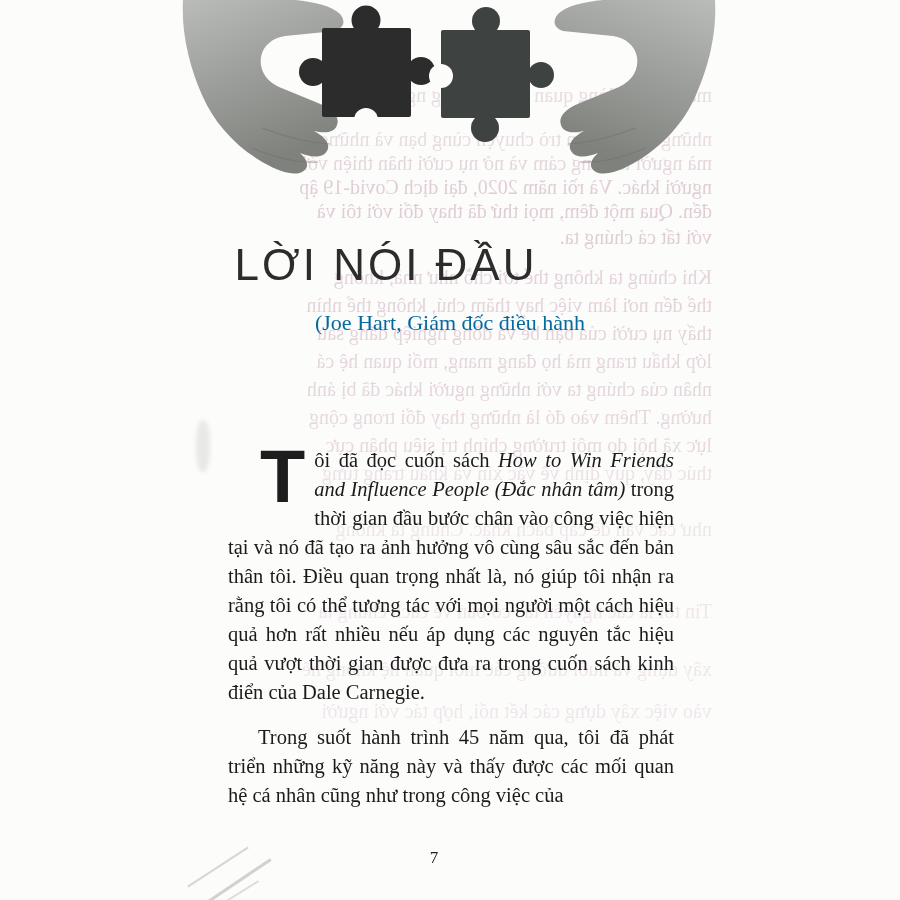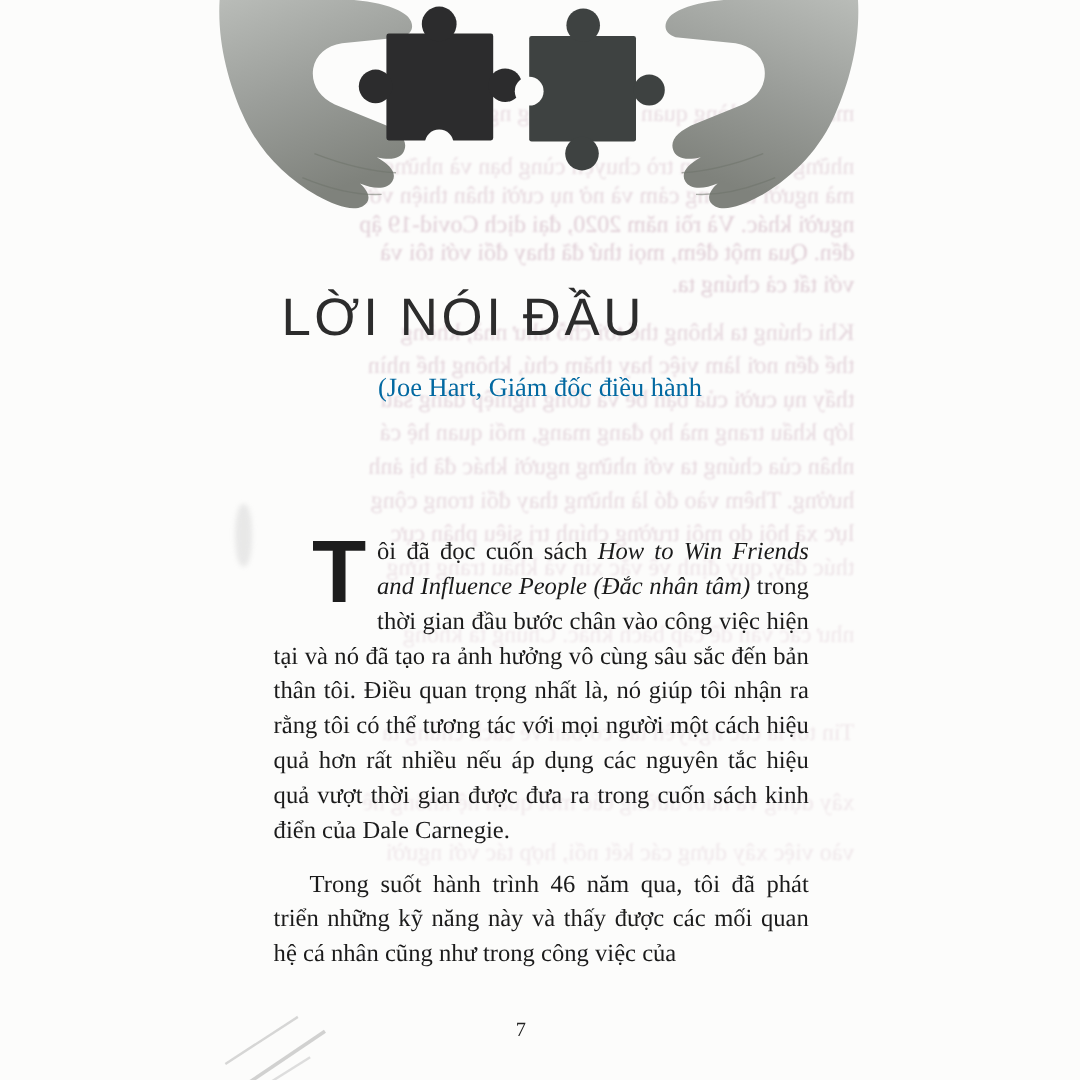--- a/index.html
+++ b/index.html
@@ -166,7 +166,7 @@
 
   <div class="content">
     <p class="p1"><span class="dropcap">T</span><span>ôi đã đọc cuốn sách </span><span class="it">How to Win Friends and Influence People</span><span> </span><span class="it">(Đắc nhân tâm)</span><span> trong thời gian đầu bước chân vào công việc hiện tại và nó đã tạo ra ảnh hưởng vô cùng sâu sắc đến bản thân tôi. Điều quan trọng nhất là, nó giúp tôi nhận ra rằng tôi có thể tương tác với mọi người một cách hiệu quả hơn rất nhiều nếu áp dụng các nguyên tắc hiệu quả vượt thời gian được đưa ra trong cuốn sách kinh điển của Dale Carnegie.</span></p>
-    <p class="p2">Trong suốt hành trình 46 năm qua, tôi đã phát triển những kỹ năng này và thấy được các mối quan hệ cá nhân cũng như trong công việc của</p>
+    <p class="p2">Trong suốt hành trình 45 năm qua, tôi đã phát triển những kỹ năng này và thấy được các mối quan hệ cá nhân cũng như trong công việc của</p>
   </div>
 
   <div class="pagenum">7</div>

